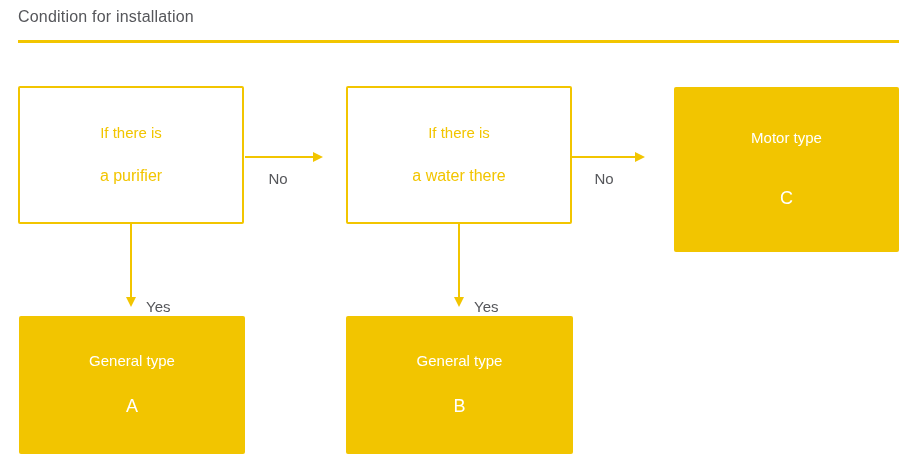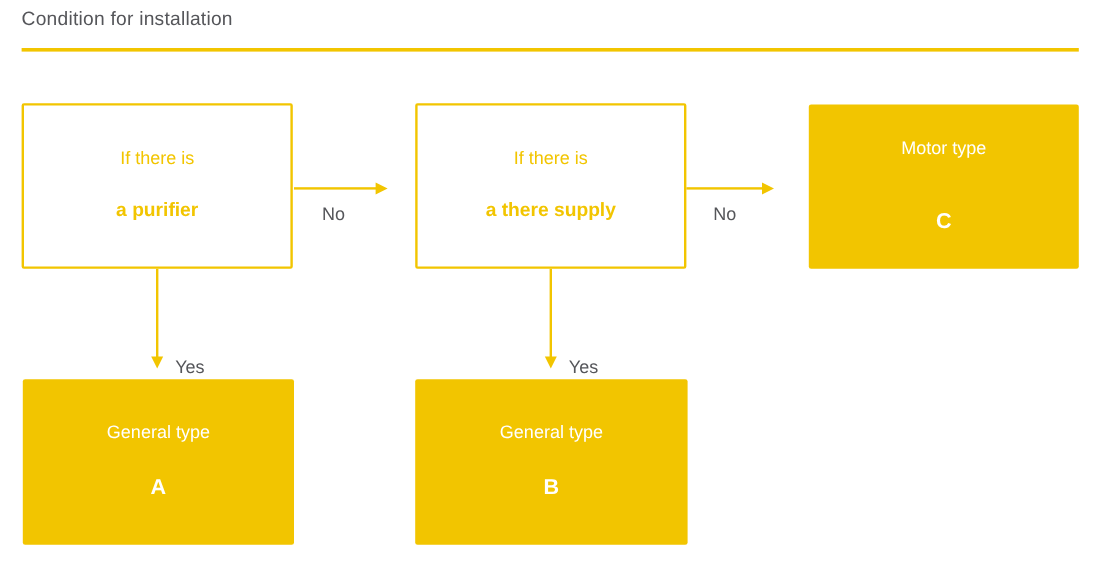--- a/index.html
+++ b/index.html
@@ -125,7 +125,7 @@
   <div class="edge-label" style="left:588px; top:122px; width:32px; text-align:center;">No</div>
   <div class="arrow-h" style="left:572px; top:156px; width:64px;"></div>
 
-  <div class="box solid" style="left:674px; top:87px; width:225px; height:137px;gap:15px;">
+  <div class="box solid" style="left:674px; top:87px; width:225px; height:165px;gap:15px;">
     <span class="line1">Motor type</span>
     <span class="line2">C</span>
   </div>

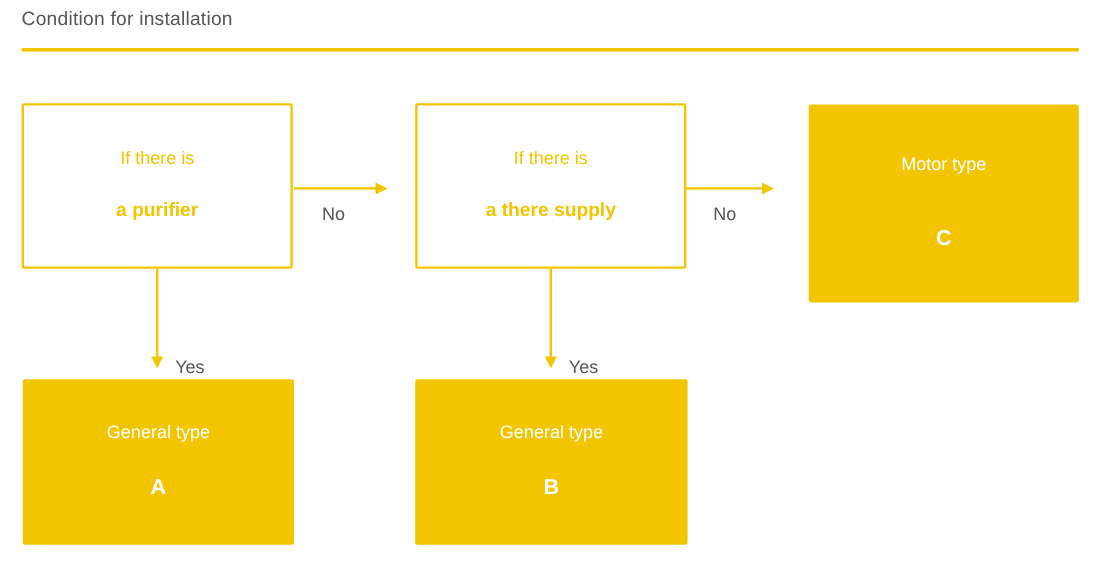--- a/index.html
+++ b/index.html
@@ -55,7 +55,7 @@
   }
   .box .line2{
     font-size:16px;
-    font-weight:700;
+    font-weight:400;
     line-height:1.55;
     margin-top:20px;
   }

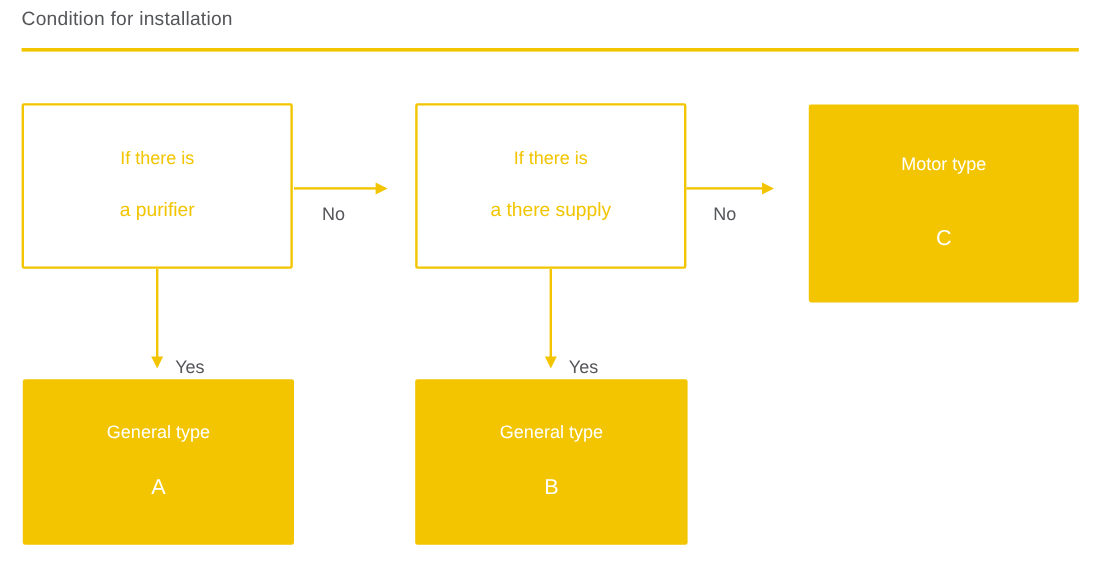--- a/index.html
+++ b/index.html
@@ -119,7 +119,7 @@
 
   <div class="box outline" style="left:346px; top:86px;">
     <span class="line1">If there is</span>
-    <span class="line2">a there supply</span>
+    <span class="line2">a water there</span>
   </div>
 
   <div class="edge-label" style="left:588px; top:122px; width:32px; text-align:center;">No</div>

